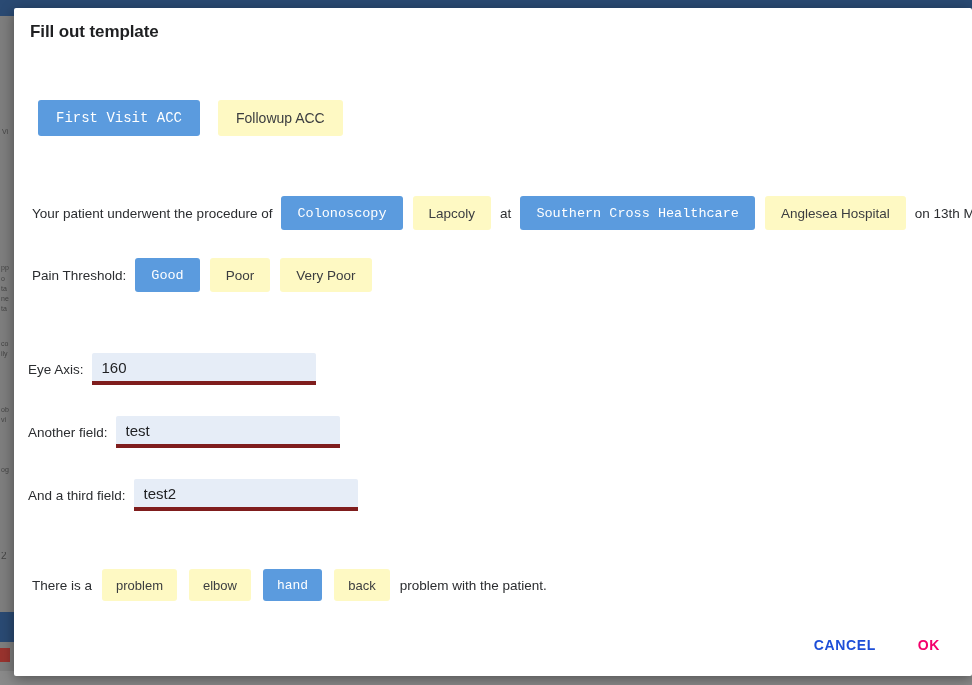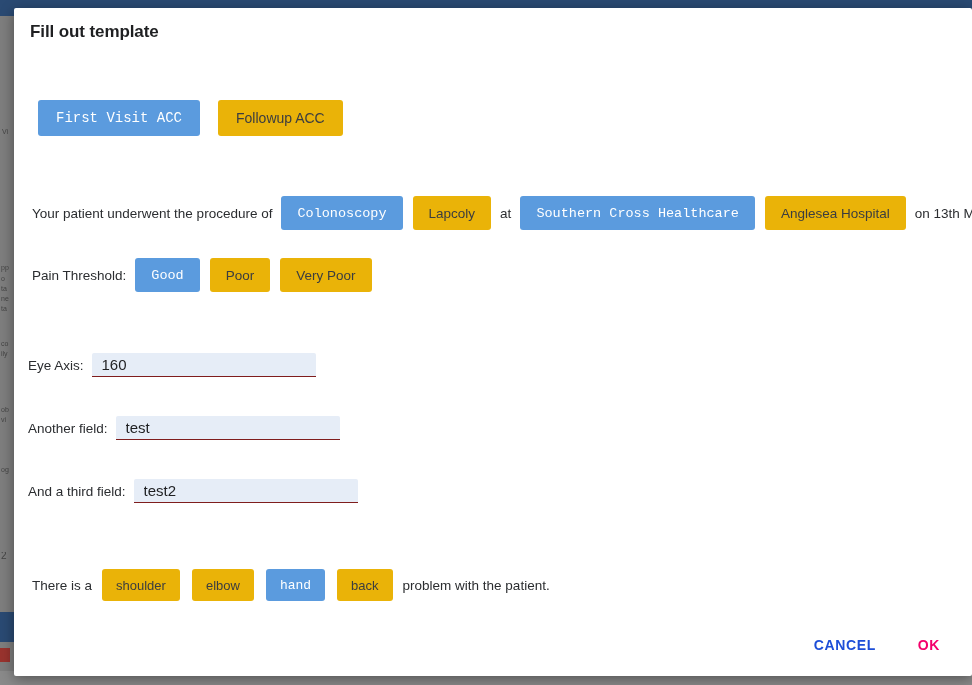--- a/index.html
+++ b/index.html
@@ -135,7 +135,7 @@
     font-family: "Liberation Sans", sans-serif;
     font-size: 13.5px;
     cursor: pointer;
-    background: #eab308;
+    background: #fef9c3;
     color: #3b3d40;
     box-sizing: border-box;
   }

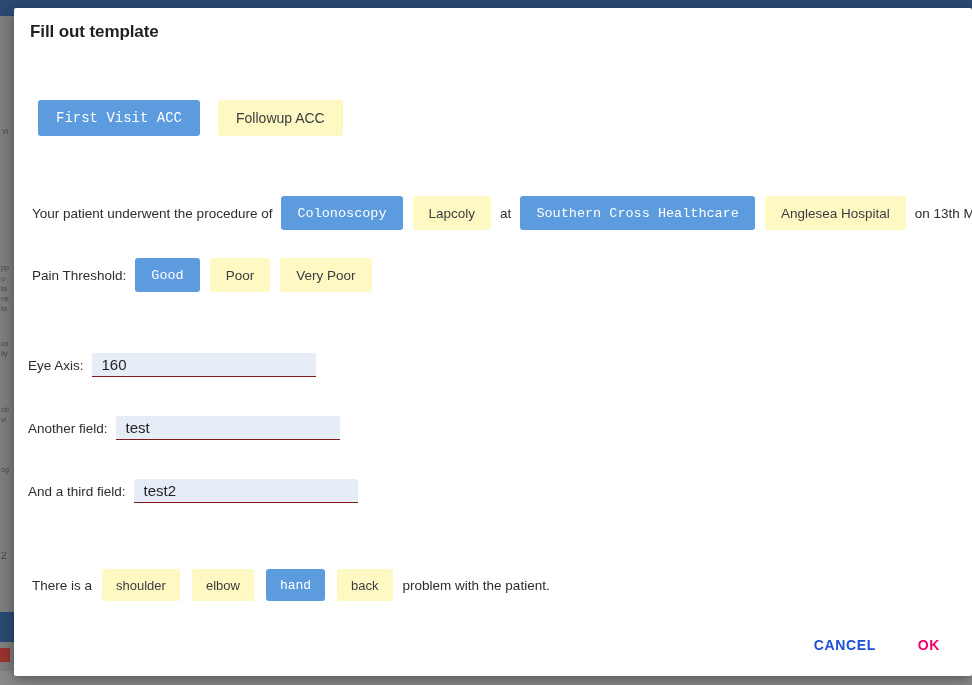--- a/index.html
+++ b/index.html
@@ -166,10 +166,10 @@
     padding-right: 8px;
   }
   .field-input {
-    height: 24px;
+    height: 32px;
     background: #e6edf7;
     border: none;
-    border-bottom: 1px solid #7f1d1d;
+    border-bottom: 4px solid #7f1d1d;
     border-radius: 2px 2px 0 0;
     font-family: "Liberation Sans", sans-serif;
     font-size: 15px;

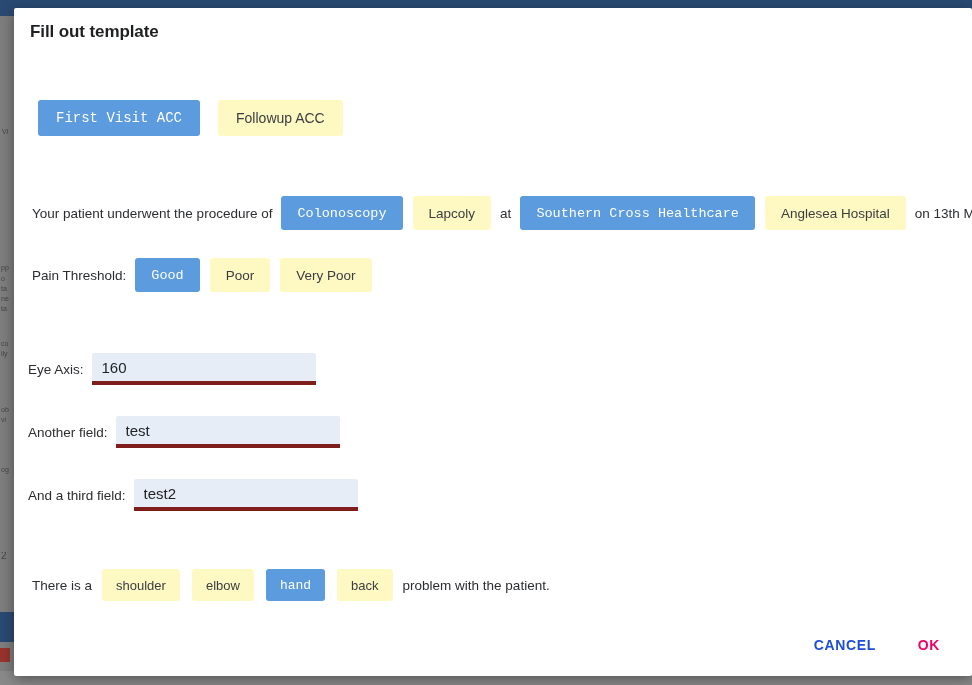--- a/index.html
+++ b/index.html
@@ -276,7 +276,7 @@
 
     <div class="row row-problem">
       <span class="sentence-text">There is a</span>
-      <button class="chip">shoulder</button>
+      <button class="chip">problem</button>
       <button class="chip">elbow</button>
       <button class="chip selected">hand</button>
       <button class="chip">back</button>

